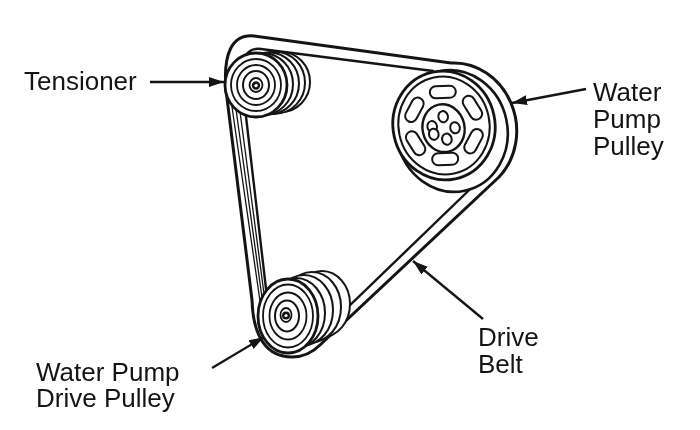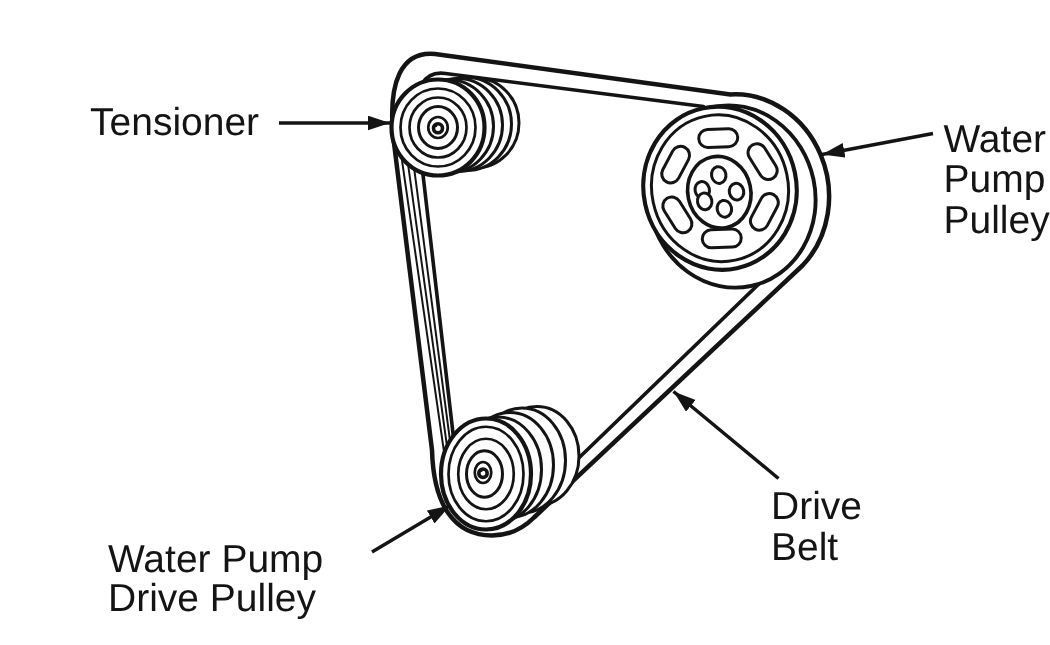--- a/index.html
+++ b/index.html
@@ -9,7 +9,7 @@
     overflow: hidden;
     font-family: "Liberation Sans", sans-serif;
   }
-  .stage { position: relative; width: 661px; height: 430px; margin-left: 36px; }
+  .stage { position: relative; width: 661px; height: 430px; }
   svg { display: block; }
   text.lbl {
     font-family: "Liberation Sans", sans-serif;

